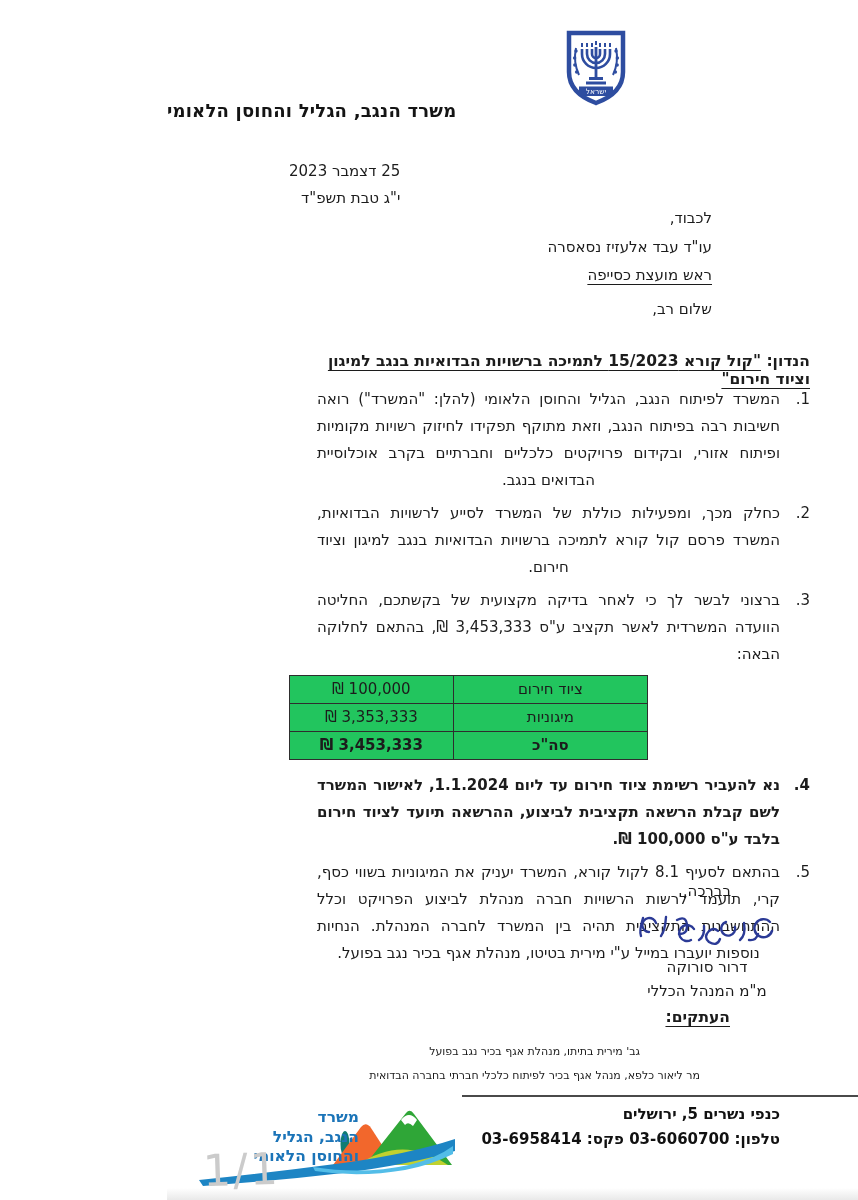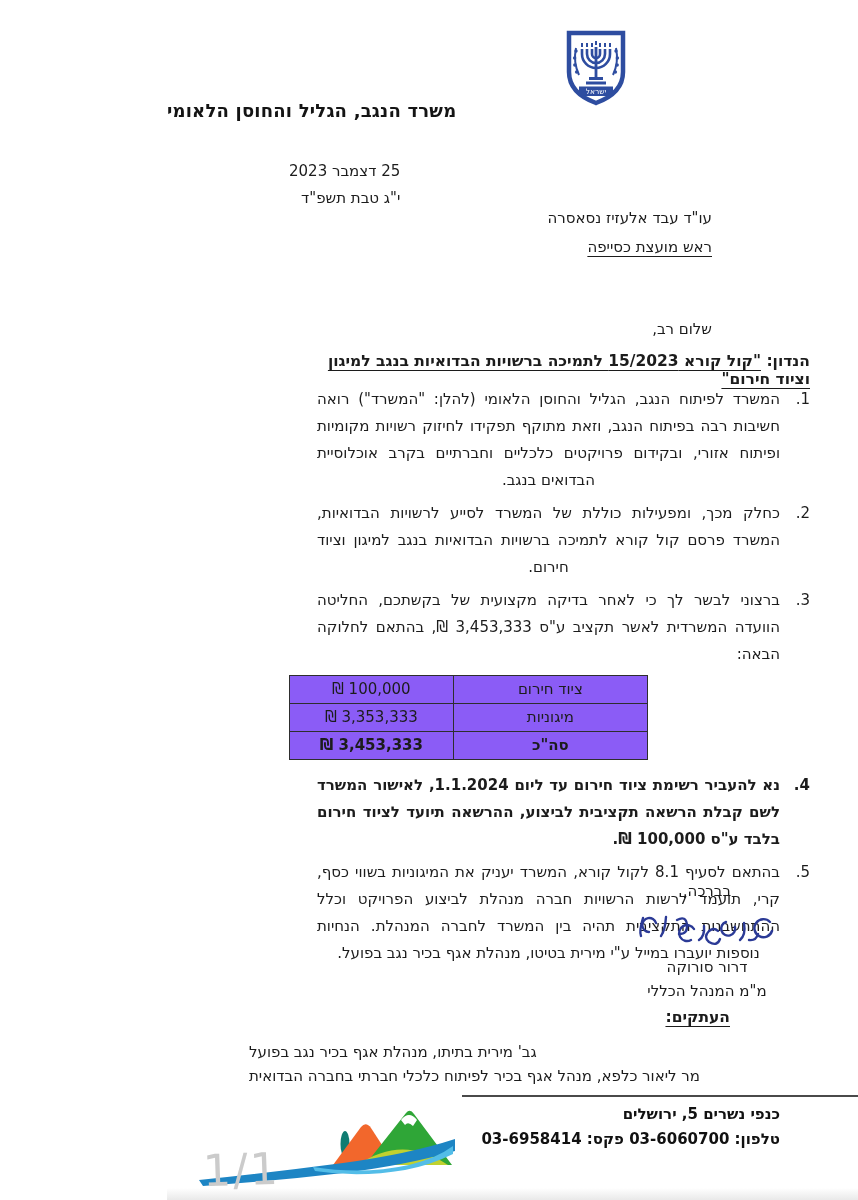--- a/index.html
+++ b/index.html
@@ -104,6 +104,7 @@
   </div>
 
   <div class="addressee">
+    <div>לכבוד,</div>
     <div>עו"ד עבד אלעזיז נסאסרה</div>
     <div class="underlined">ראש מועצת כסייפה</div>
   </div>

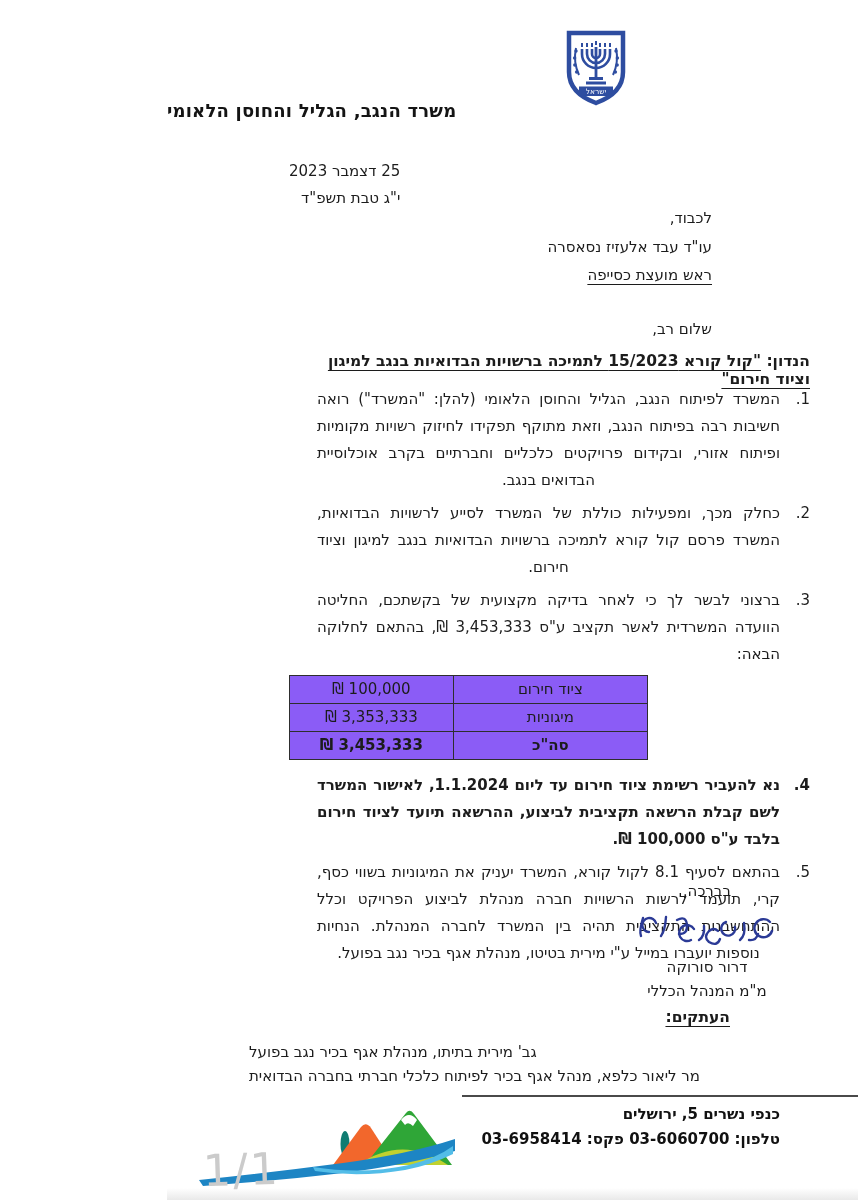--- a/index.html
+++ b/index.html
@@ -23,7 +23,7 @@
   
   .addressee{position:absolute;top:204px;right:146px;text-align:right;font-size:15px;line-height:28.5px;}
   .addressee .underlined{text-decoration:underline;text-underline-offset:4px;}
-  .greeting{position:absolute;top:320px;right:146px;font-size:15px;}
+  .greeting{position:absolute;top:300px;right:146px;font-size:15px;}
 
   
   .subject{position:absolute;top:352px;right:48px;left:122px;font-size:15.5px;font-weight:bold;text-align:right;}

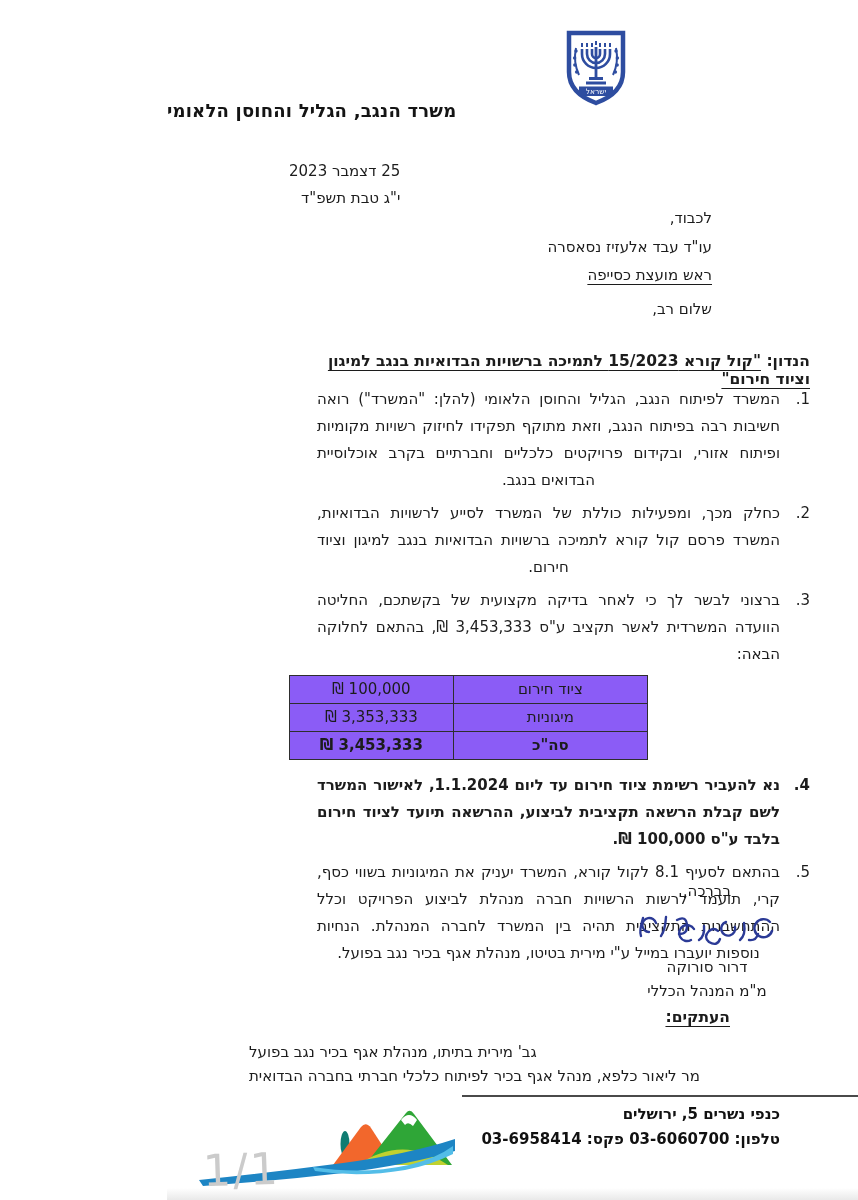--- a/index.html
+++ b/index.html
@@ -41,7 +41,7 @@
   
   .alloc-table{border-collapse:collapse;margin:7px 162px 12px auto;direction:rtl;}
   .alloc-table td{border:1.5px solid #2e2e2e;height:26px;text-align:center;
-    font-size:15px;padding:0 8px;background:#8b5cf6;}
+    font-size:15px;padding:0 8px;background:#22c55e;}
   .alloc-table td.item-cell{width:205px;text-align:center;}
   .alloc-table td.amount-cell{width:160px;}
   .alloc-table tr.total-row td{font-weight:bold;}

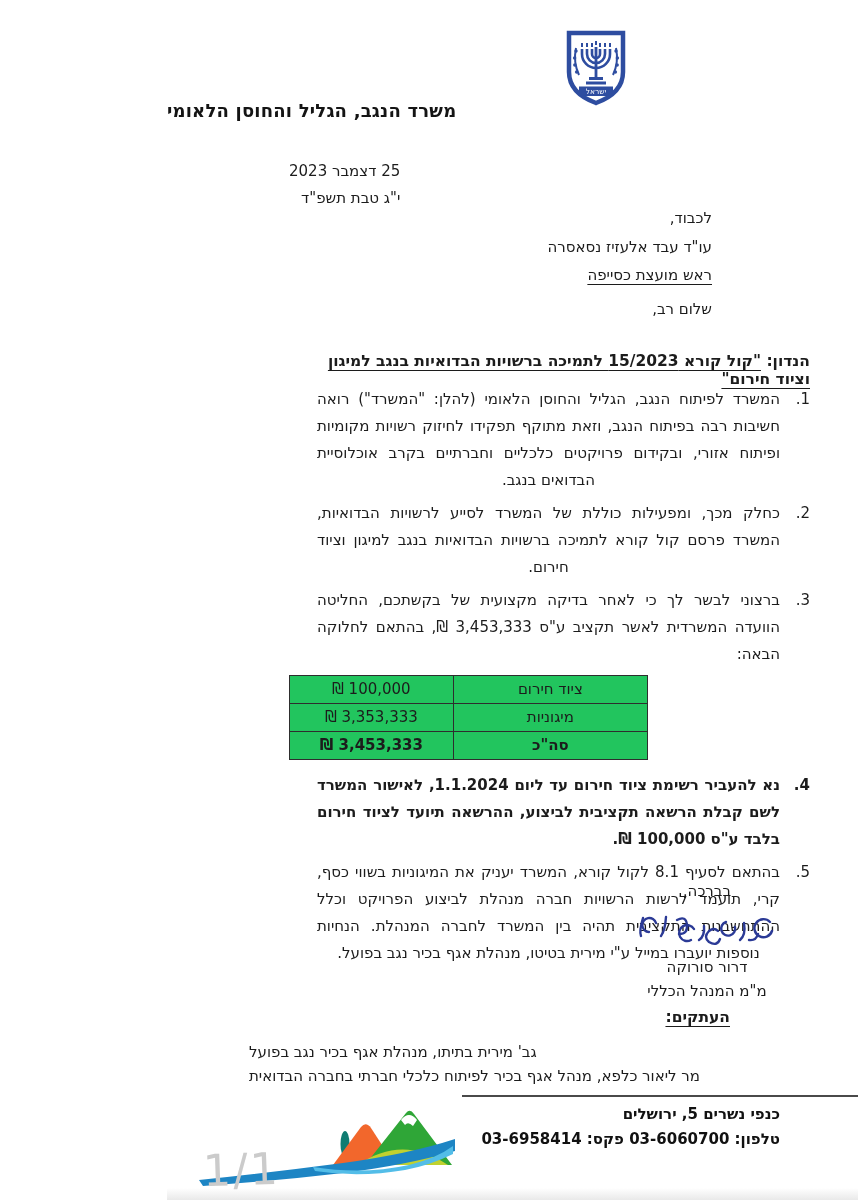--- a/index.html
+++ b/index.html
@@ -53,7 +53,7 @@
   
   .copies-label{position:absolute;top:1008px;right:128px;font-size:15.5px;font-weight:bold;
     text-decoration:underline;text-underline-offset:4px;}
-  .copies-list{position:absolute;top:1040px;right:158px;text-align:left;font-size:15px;line-height:24px;}
+  .copies-list{position:absolute;top:1040px;right:158px;text-align:center;font-size:11px;line-height:24px;}
 
   
   .footer-rule{position:absolute;top:1095px;left:295px;width:548px;height:2px;background:#4a4a4a;}

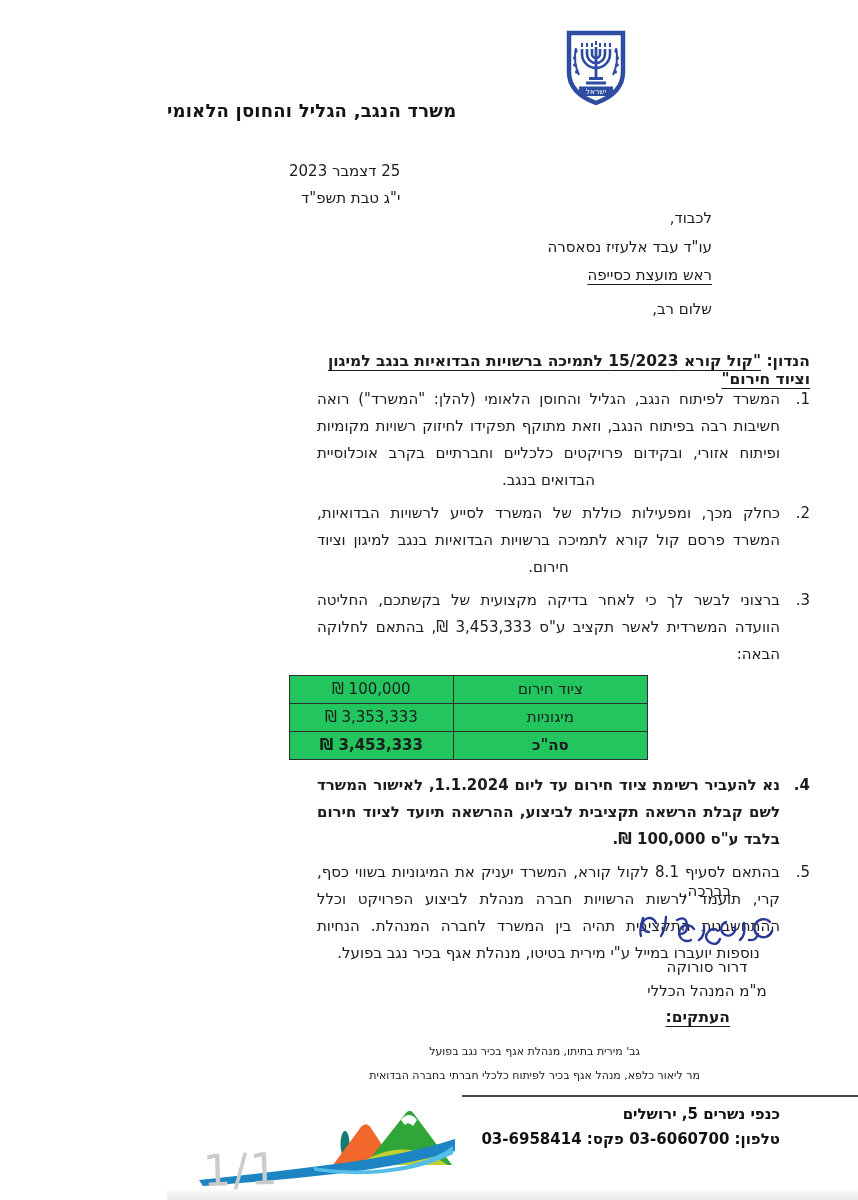--- a/index.html
+++ b/index.html
@@ -208,6 +208,11 @@
       <path d="M4,76 Q80,68 148,59 Q214,50 260,35 L260,47 Q212,61 148,69 Q80,77 8,82 Z" fill="#1d85c4"></path>
       <path d="M118,63 Q168,71 214,61 Q242,54 258,42 L258,50 Q236,61 210,66 Q164,74 120,67 Z" fill="#53bde8"></path>
     </svg>
+    <div class="logo-text">
+      <div>משרד</div>
+      <div>הנגב, הגליל</div>
+      <div>והחוסן הלאומי</div>
+    </div>
   </div>
 
   <div class="page-num">1/1</div>

